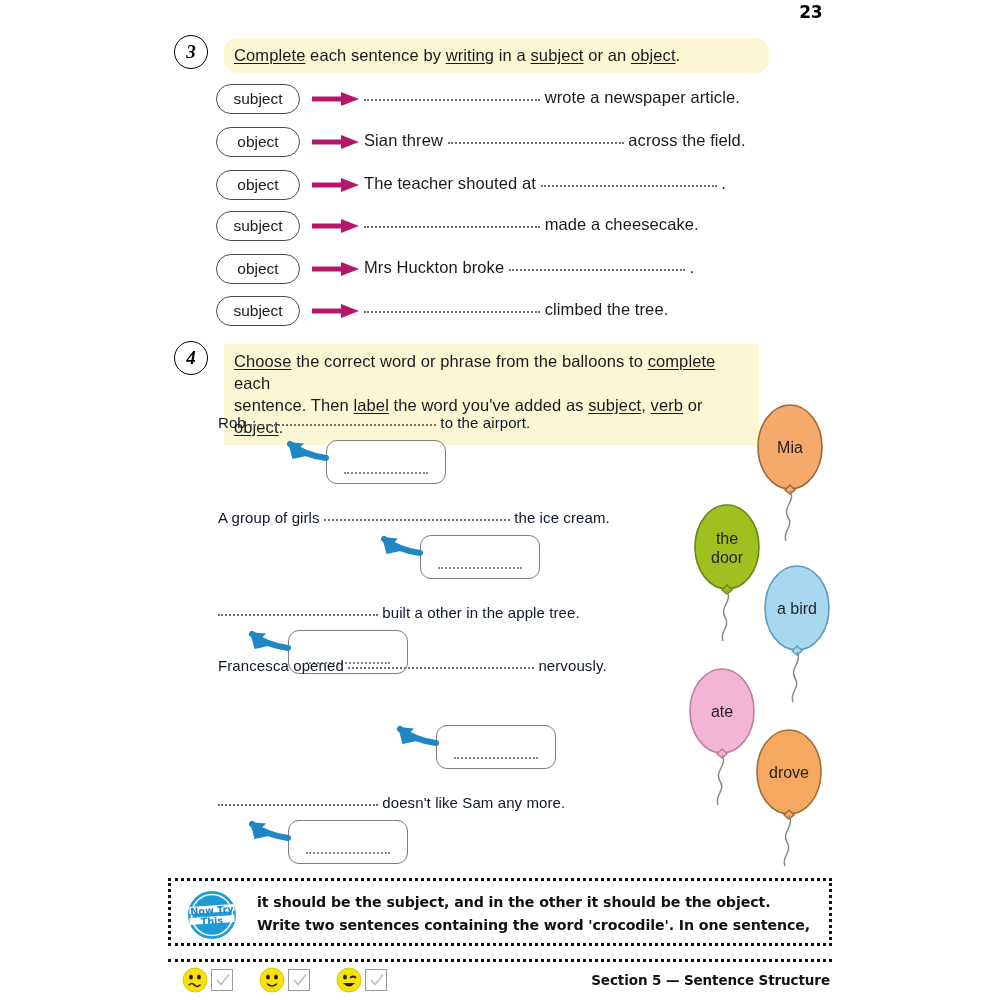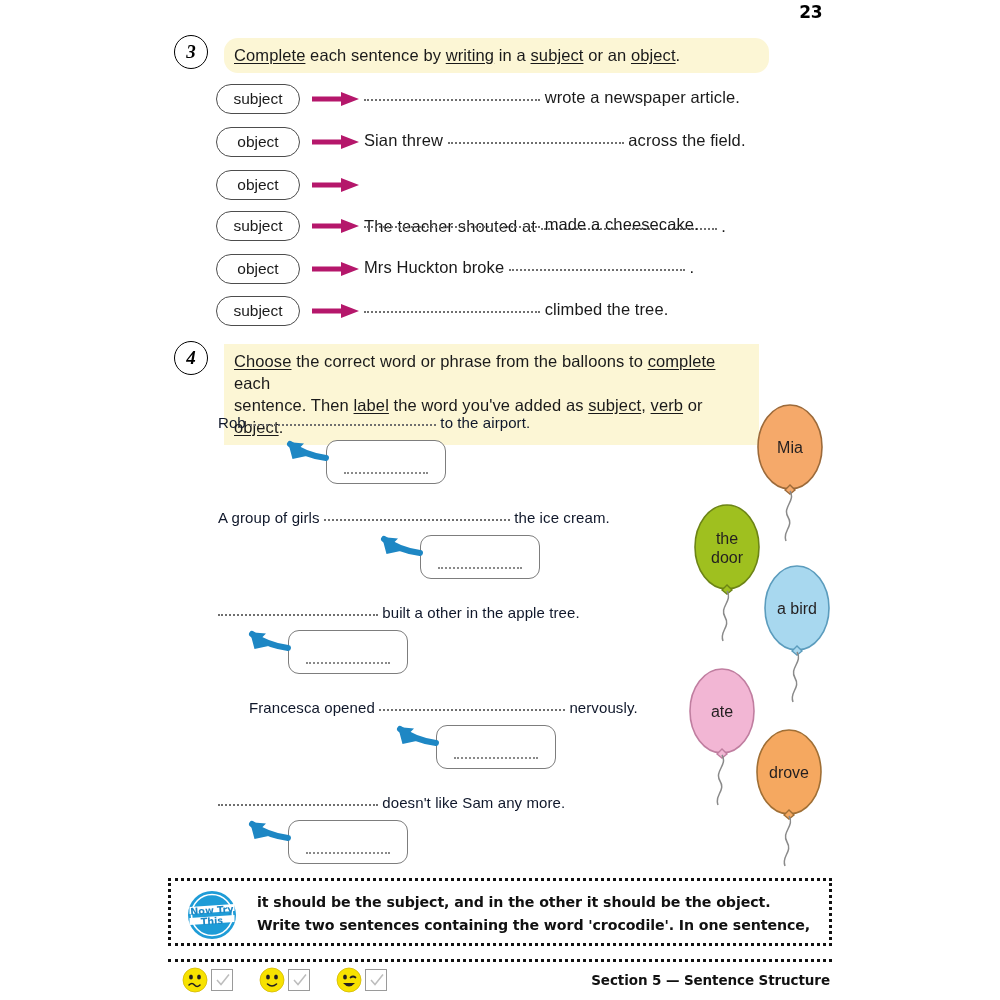--- a/index.html
+++ b/index.html
@@ -173,7 +173,7 @@
       <div class="arrow" style="left: 312px; top: 177px;"><svg width="48" height="16" viewBox="0 0 48 16">
           <path d="M0 5.5 L29 5.5 L29 1 L47 8 L29 15 L29 10.5 L0 10.5 Z" fill="#b5176b"></path>
         </svg></div>
-      <div class="q3-sentence" style="left: 364px; top: 174px; margin-top: 43px;"><span>The teacher shouted at </span><span class="dots" style="width: 176px;"></span><span> .</span></div>
+      <div class="q3-sentence" style="left: 364px; top: 174px;"><span>The teacher shouted at </span><span class="dots" style="width: 176px;"></span><span> .</span></div>
       <div class="pill" style="left: 216px; top: 211px;">
         <span>subject</span>
       </div>

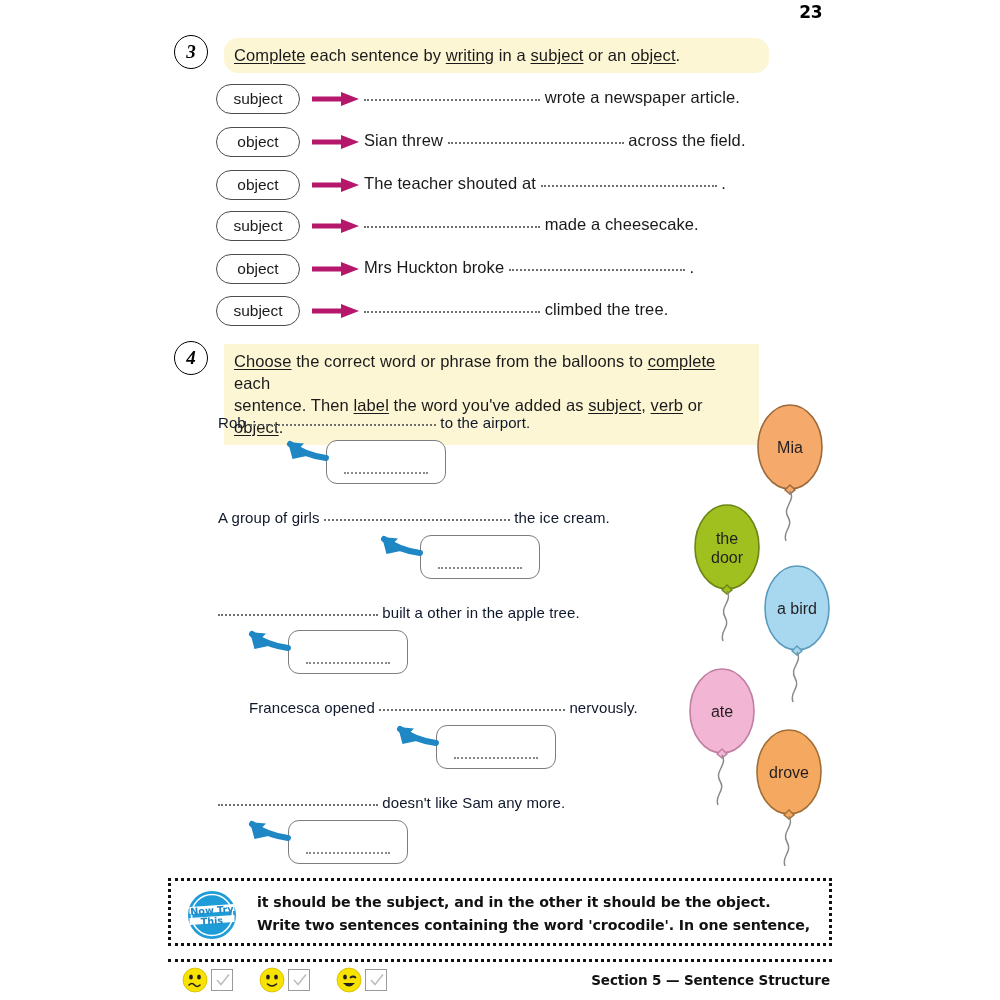--- a/index.html
+++ b/index.html
@@ -234,7 +234,7 @@
           <path d="M250,632 l16,1.5 l-5.5,5.5 l8,7 l-14,3 Z" fill="#1e87c4"></path>
         </svg>
       </div>
-      <div class="q4-sentence" style="left: 218px; top: 699px; margin-left: 31px;"><span>Francesca opened </span><span class="dots" style="width: 186px;"></span><span> nervously.</span></div>
+      <div class="q4-sentence" style="left: 218px; top: 657px;"><span>Francesca opened </span><span class="dots" style="width: 186px;"></span><span> nervously.</span></div>
       <div class="answer-box" style="left: 436px; top: 725px; width: 120px; height: 44px;">
         <div class="inner-dots"></div>
       </div>

